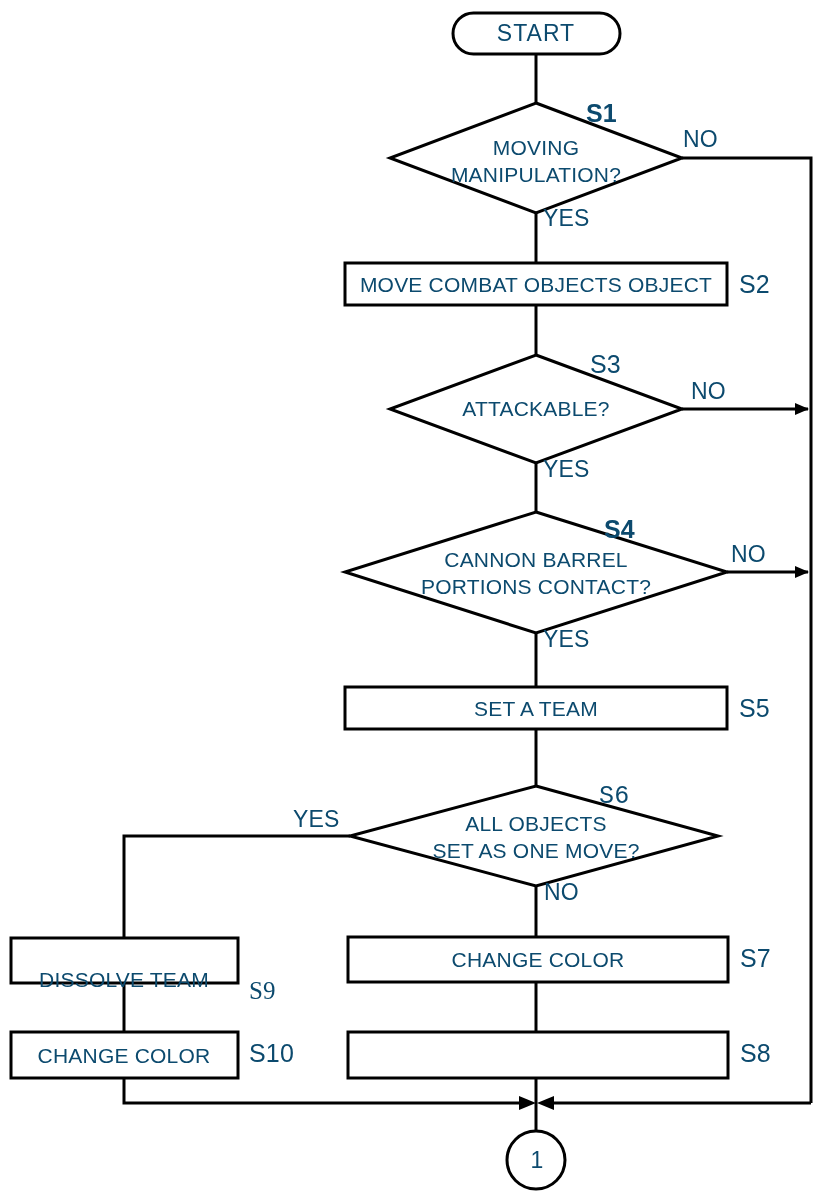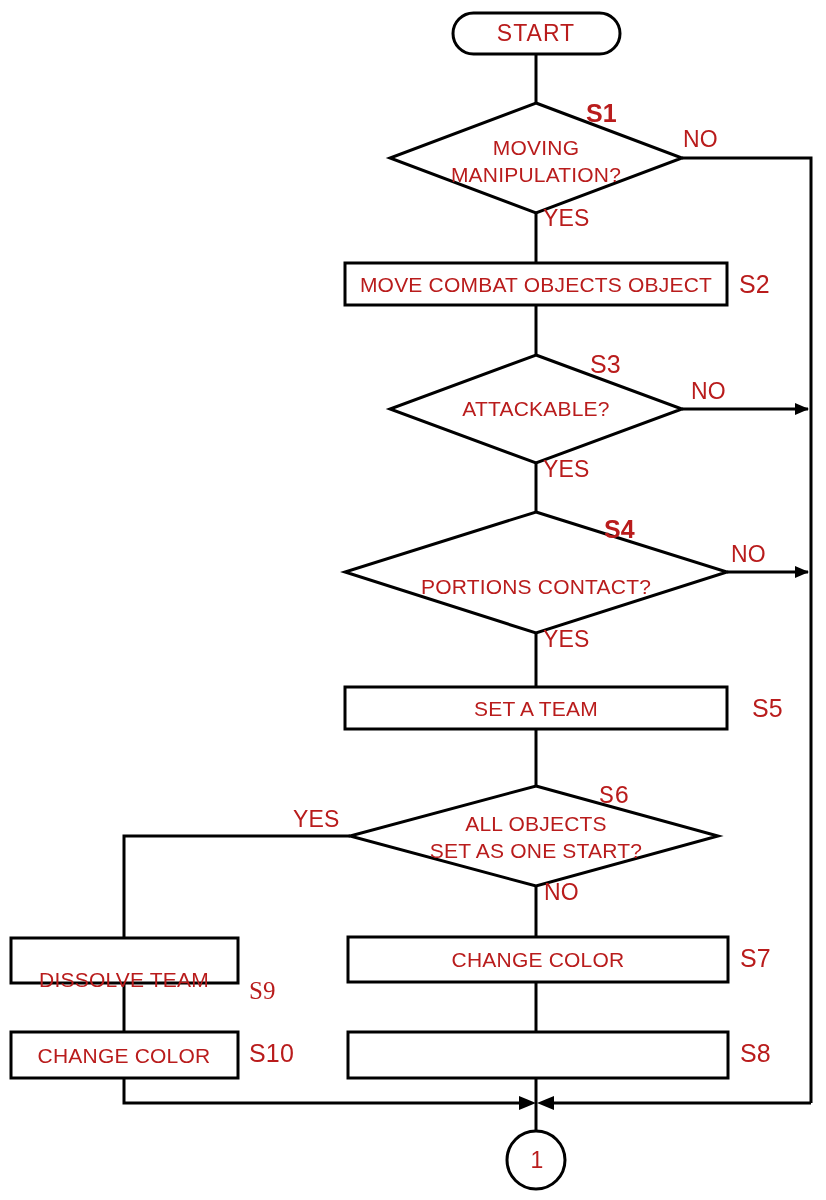--- a/index.html
+++ b/index.html
@@ -29,7 +29,7 @@
   .lbl {
     position: absolute;
     font-family: "Liberation Sans", sans-serif;
-    color: #b91c1c;
+    color: #0c4a6e;
     white-space: nowrap;
     line-height: 1.12;
     letter-spacing: 0.2px;

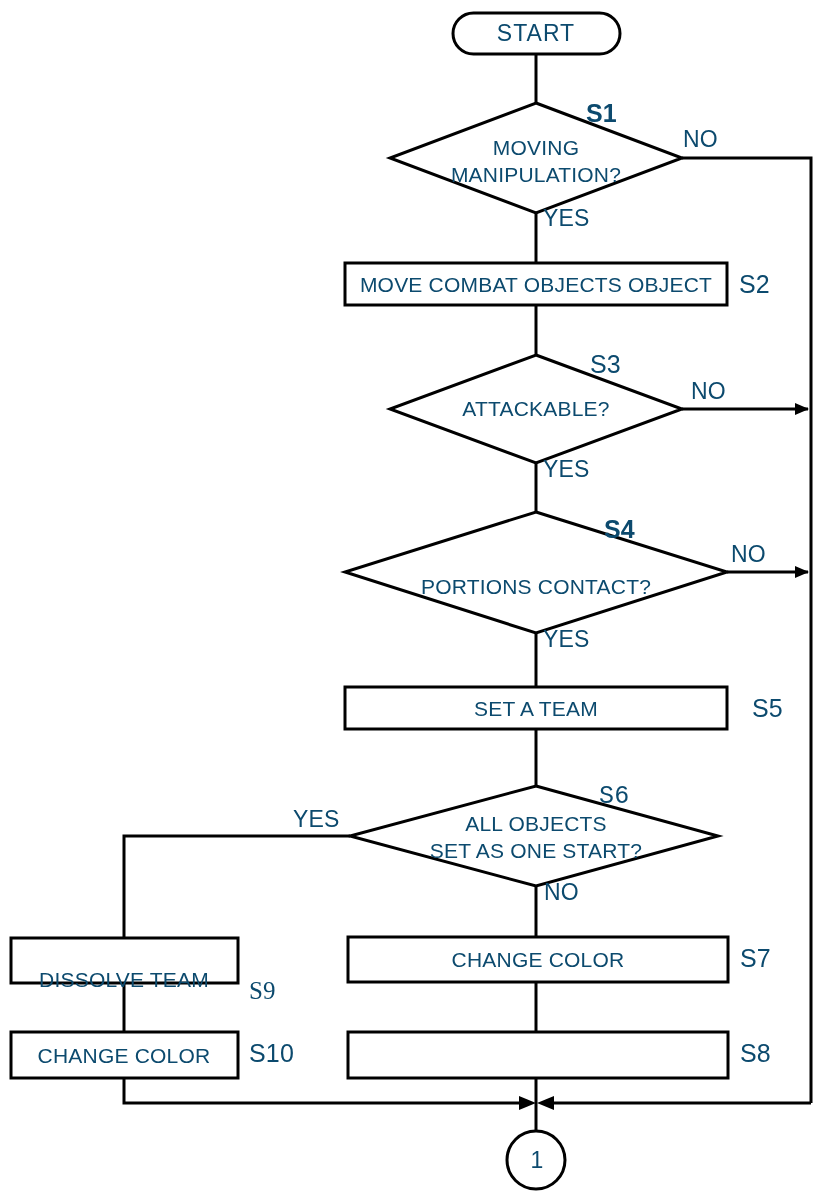--- a/index.html
+++ b/index.html
@@ -151,6 +151,7 @@
   <div class="lbl edge-label" style="left:691px; top:379px;">NO</div>
   <div class="lbl edge-label" style="left:543px; top:457px;">YES</div>
 
+  <div class="lbl shape-text ctr" style="left:536px; top:560px;">CANNON BARREL</div>
   <div class="lbl shape-text ctr" style="left:536px; top:587px;">PORTIONS CONTACT?</div>
   <div class="lbl step-tag" style="left:604px; top:515px;font-weight:bold;">S4</div>
   <div class="lbl edge-label" style="left:731px; top:542px;">NO</div>

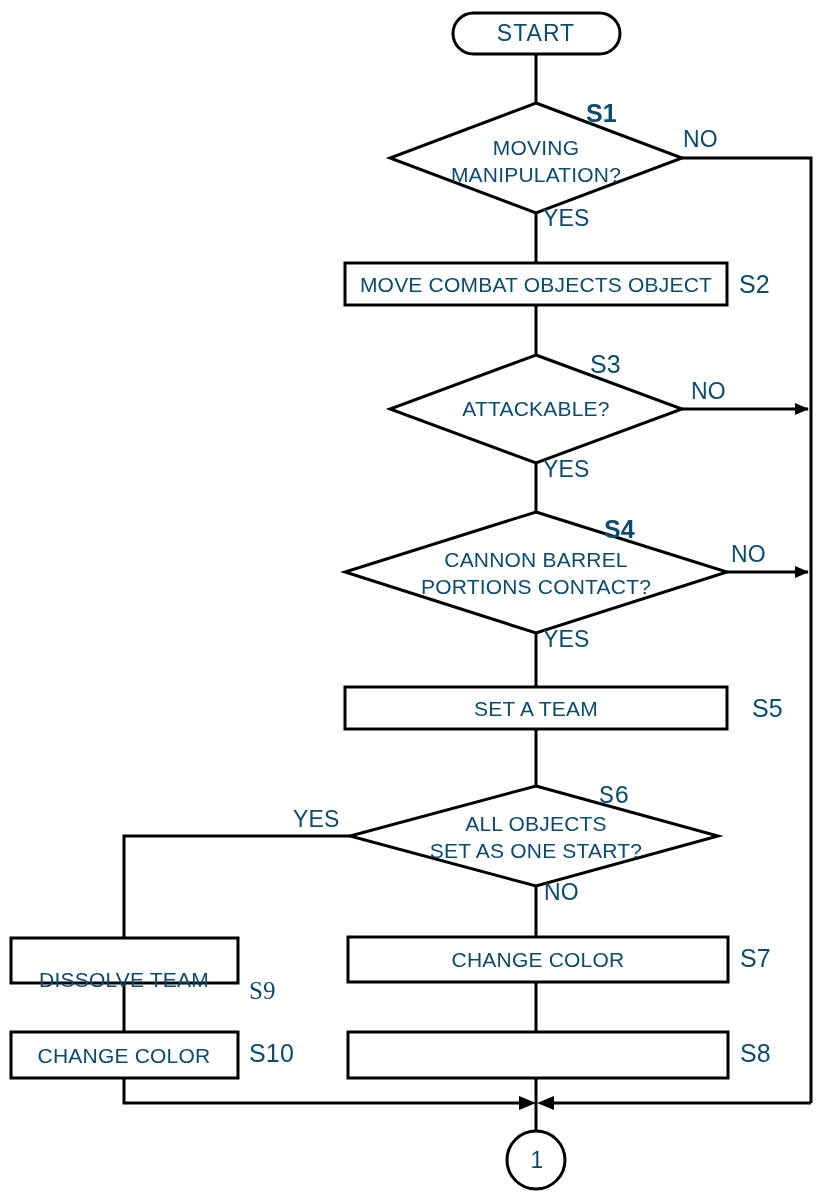--- a/index.html
+++ b/index.html
@@ -158,7 +158,7 @@
   <div class="lbl edge-label" style="left:543px; top:627px;">YES</div>
 
   <div class="lbl shape-text ctr" style="left:536px; top:709px;">SET A TEAM</div>
-  <div class="lbl step-tag" style="left:739px; top:694px;margin-left:13px;">S5</div>
+  <div class="lbl step-tag" style="left:739px; top:694px;">S5</div>
 
   <div class="lbl shape-text ctr" style="left:536px; top:824px;">ALL OBJECTS</div>
   <div class="lbl shape-text ctr" style="left:536px; top:851px;">SET AS ONE START?</div>

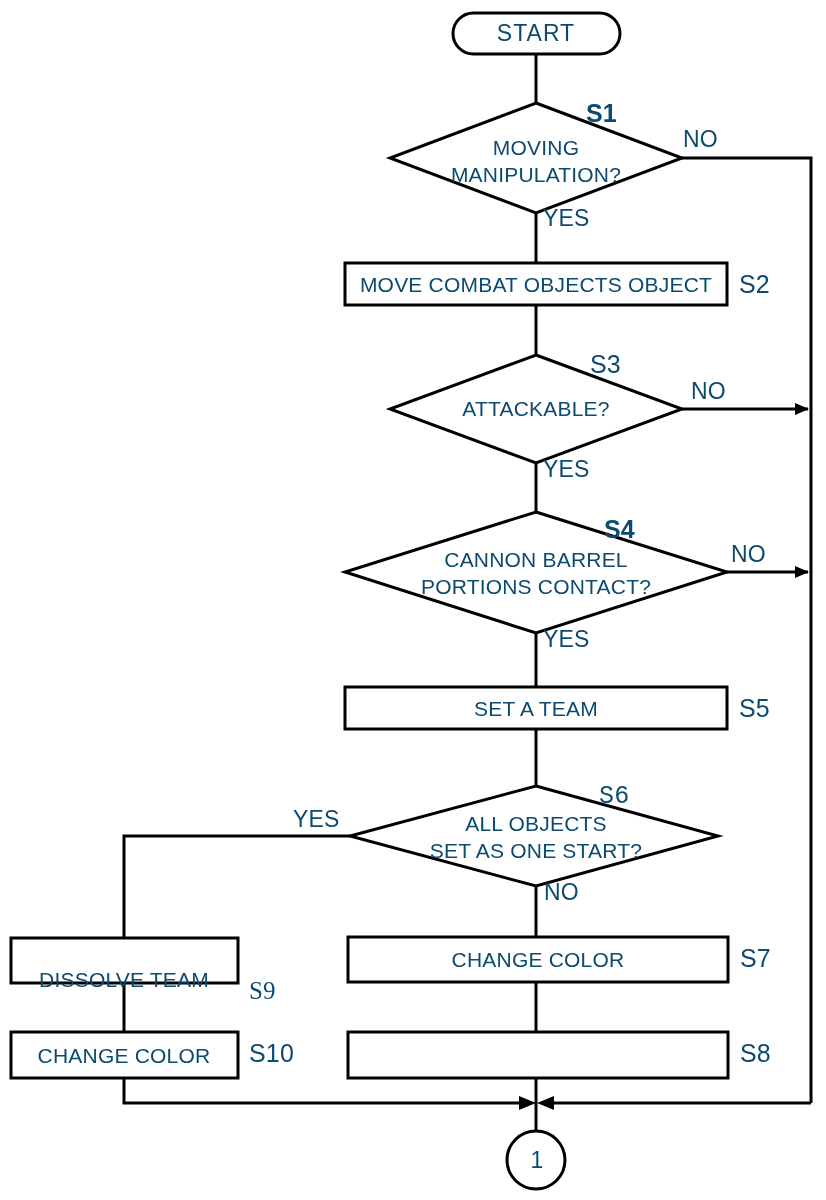--- a/index.html
+++ b/index.html
@@ -161,7 +161,7 @@
   <div class="lbl step-tag" style="left:739px; top:694px;">S5</div>
 
   <div class="lbl shape-text ctr" style="left:536px; top:824px;">ALL OBJECTS</div>
-  <div class="lbl shape-text ctr" style="left:536px; top:851px;">SET AS ONE START?</div>
+  <div class="lbl shape-text ctr" style="left:536px; top:851px;">SET AS ONE MOVE?</div>
   <div class="lbl step-tag" style="left:599px; top:783px;font-family:Liberation Mono, monospace;">S6</div>
   <div class="lbl edge-label" style="left:293px; top:807px;">YES</div>
   <div class="lbl edge-label" style="left:544px; top:880px;">NO</div>

